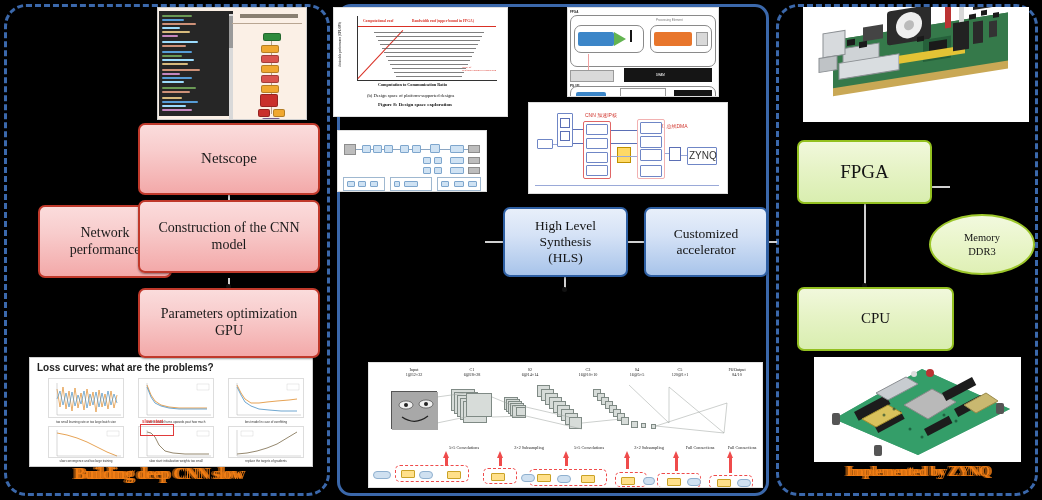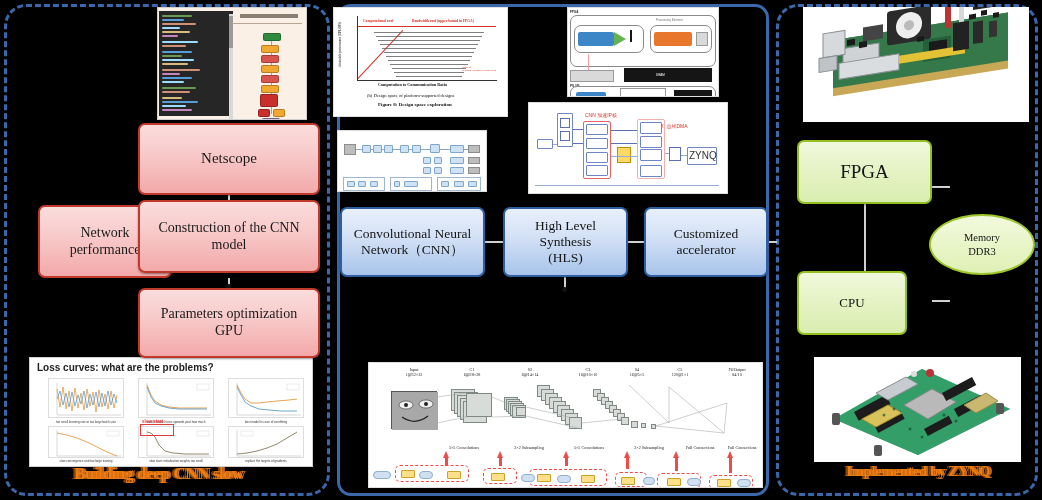--- a/index.html
+++ b/index.html
@@ -622,9 +622,6 @@
     <span class="lbl">Parameters optimization<br>GPU</span>
   </div>
 
-  <div class="box blue" id="box-cnn">
-    <span class="lbl">Convolutional Neural<br>Network（CNN）</span>
-  </div>
   <div class="box blue" id="box-hls">
     <span class="lbl">High Level<br>Synthesis<br>(HLS)</span>
   </div>

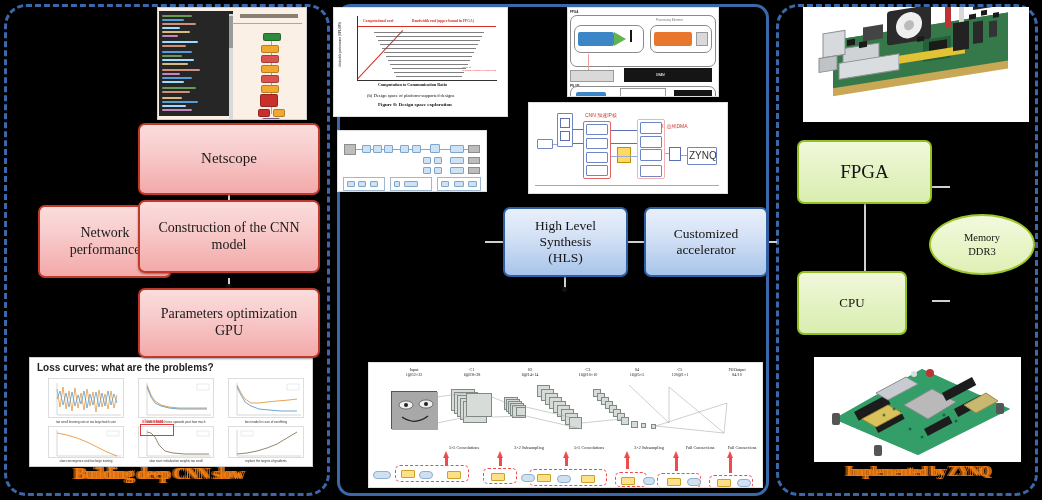--- a/index.html
+++ b/index.html
@@ -73,7 +73,7 @@
   #box-netparams { left: 477px; top: 291px; width: 175px; height: 64px; font-size: 14px; }
 
   #box-fpga { left: 797px; top: 140px; width: 135px; height: 64px; font-size: 19px; }
-  #box-cpu  { left: 797px; top: 271px; width: 110px; height: 64px; font-size: 13px; }
+  #box-cpu  { left: 797px; top: 287px; width: 157px; height: 64px; font-size: 15px; }
   #ellipse-memory { left: 929px; top: 214px; width: 106px; height: 61px; font-size: 10.5px; }
 
   

